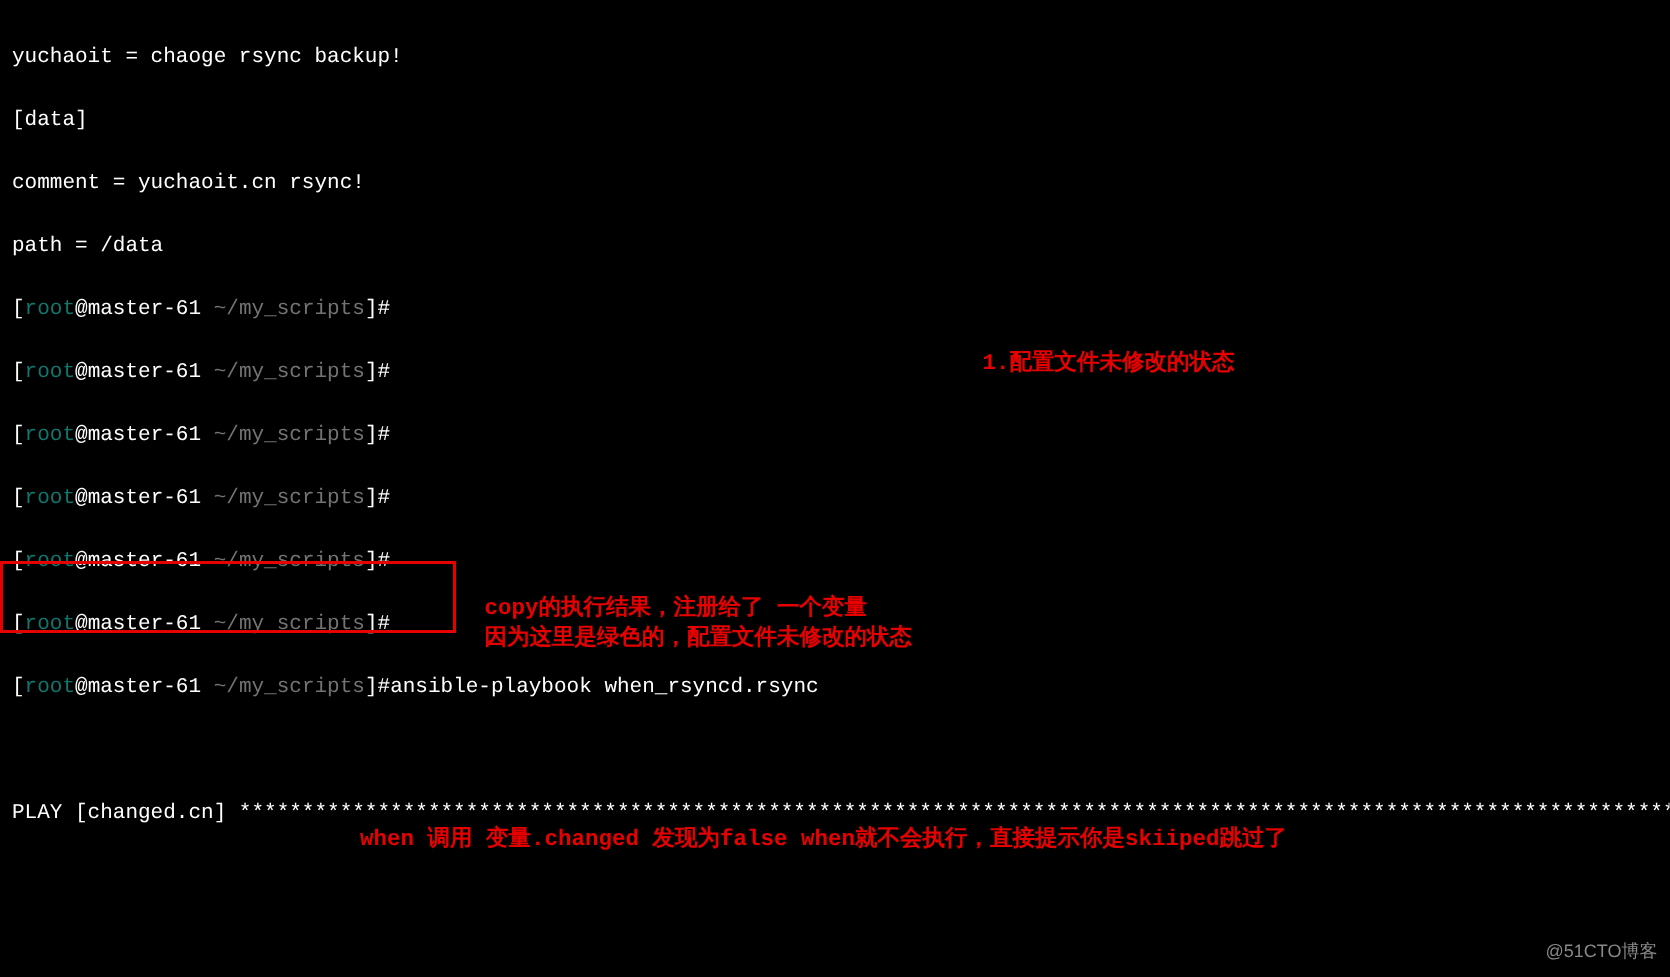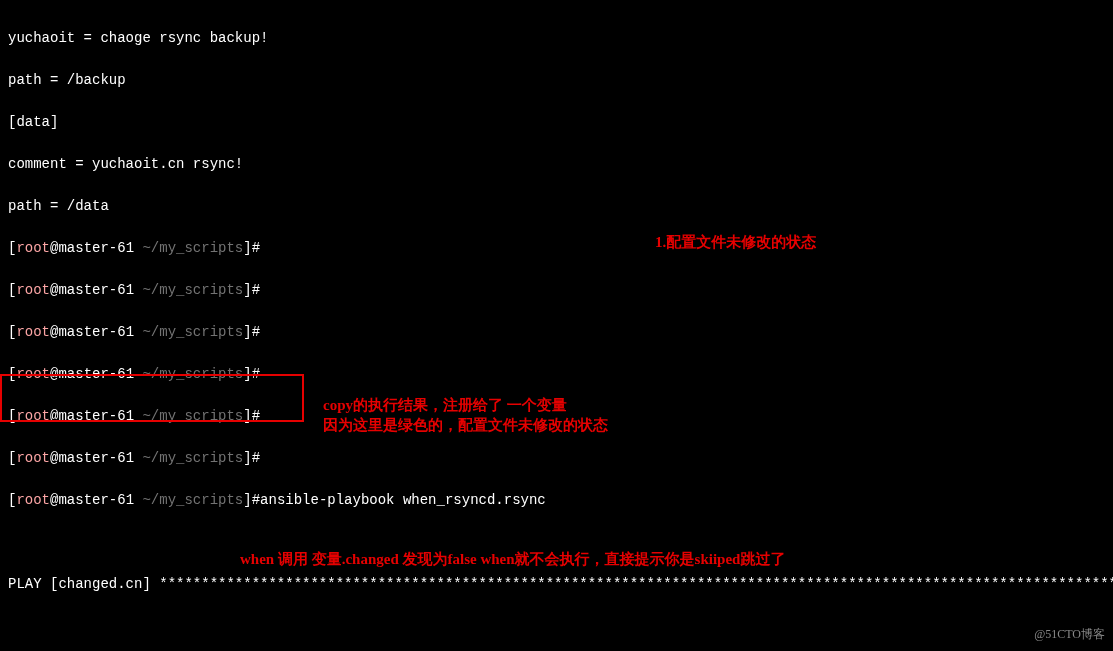--- a/index.html
+++ b/index.html
@@ -16,7 +16,6 @@
 
 <div class="term">
 <span class="line">yuchaoit = chaoge rsync backup!</span>
-<span class="line">path = /backup</span>
 <span class="line">[data]</span>
 <span class="line">comment = yuchaoit.cn rsync!</span>
 <span class="line">path = /data</span>

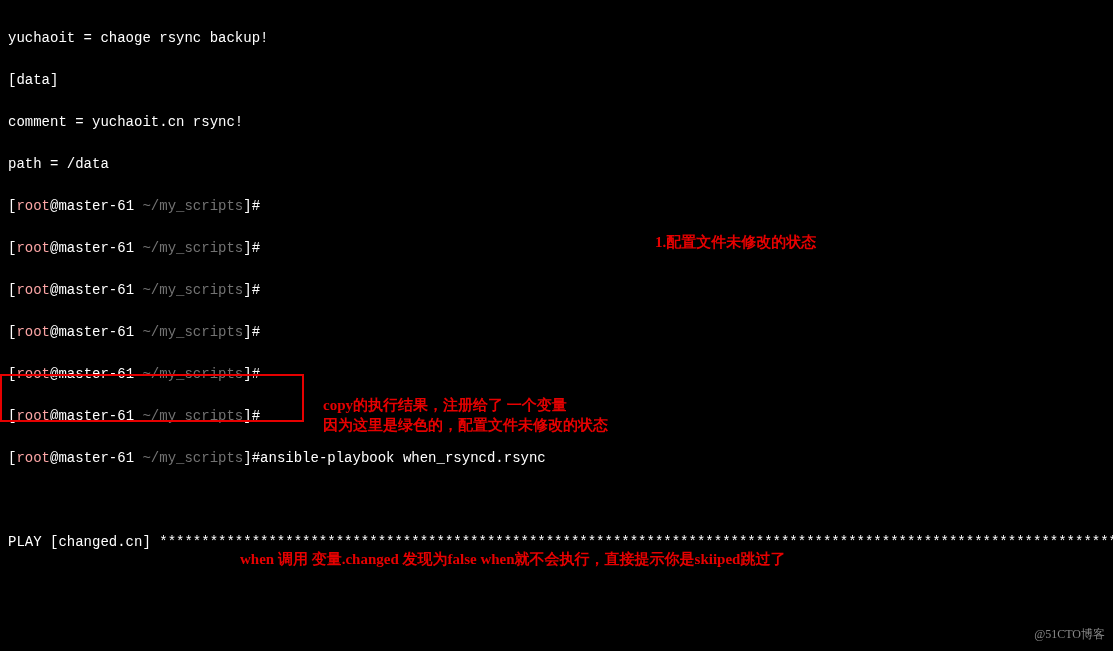--- a/index.html
+++ b/index.html
@@ -4,7 +4,7 @@
 <style>
   html,body{margin:0;padding:0;background:#000;color:#fff;font-family:Consolas,'Courier New',monospace;font-size:14px;line-height:21px;width:1113px;height:651px;overflow:hidden}
   .term{white-space:pre;padding:7px 8px 0 8px;position:relative}
-  .red{color:#fca5a5}
+  .red{color:#0f766e}
   .cyan{color:#737373}
   .anno{color:#e60000;font-weight:bold;font-family:Liberation Serif, serif;font-size:15px;position:absolute;white-space:nowrap}
   .box1{position:absolute;border:2px solid #e60000;left:0;top:374px;width:300px;height:44px}

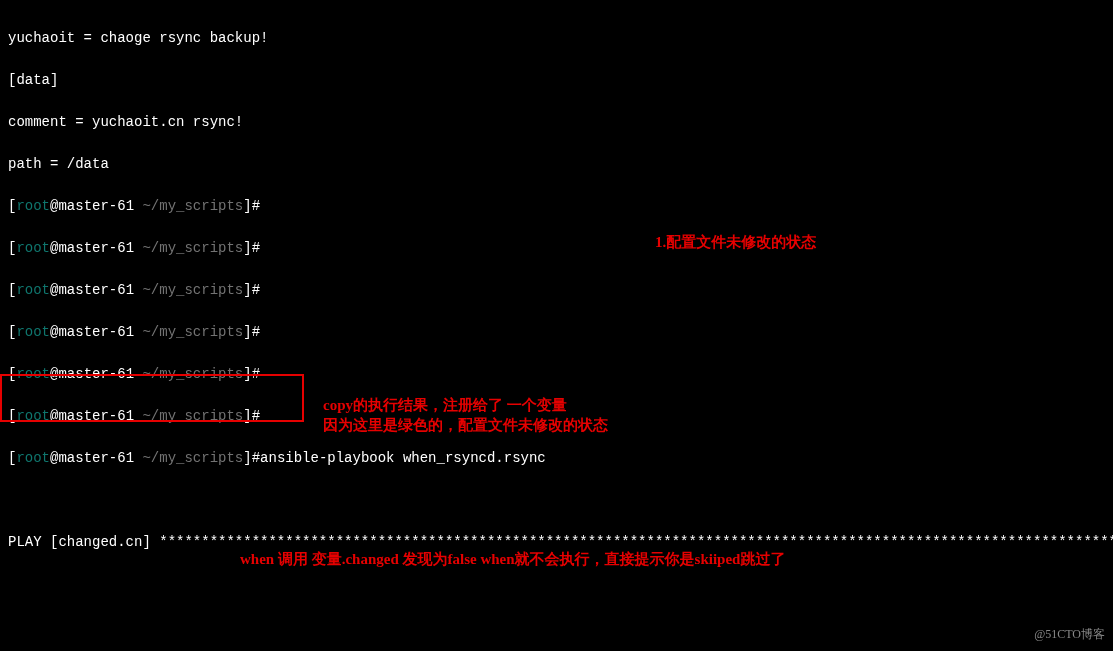--- a/index.html
+++ b/index.html
@@ -6,7 +6,7 @@
   .term{white-space:pre;padding:7px 8px 0 8px;position:relative}
   .red{color:#0f766e}
   .cyan{color:#737373}
-  .anno{color:#e60000;font-weight:bold;font-family:Liberation Serif, serif;font-size:15px;position:absolute;white-space:nowrap}
+  .anno{color:#e60000;font-weight:bold;font-family:Liberation Mono, monospace;font-size:15px;position:absolute;white-space:nowrap}
   .box1{position:absolute;border:2px solid #e60000;left:0;top:374px;width:300px;height:44px}
   .watermark{position:absolute;right:8px;bottom:6px;color:#888;font-family:Liberation Serif, serif;font-size:12px}
   .line{display:block}

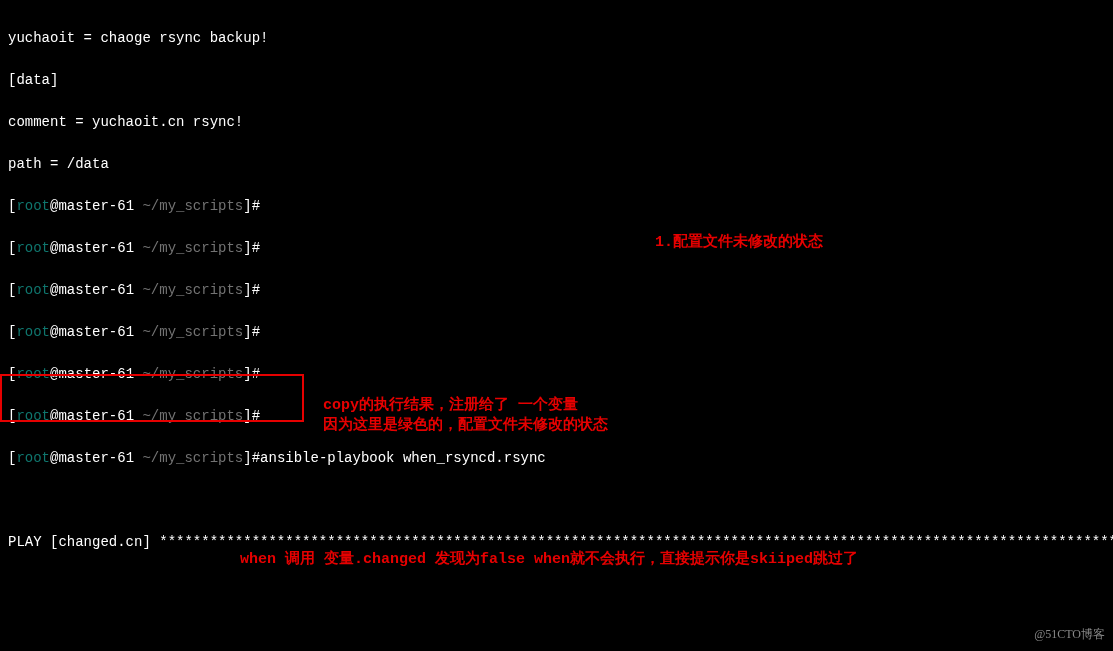--- a/index.html
+++ b/index.html
@@ -8,7 +8,7 @@
   .cyan{color:#737373}
   .anno{color:#e60000;font-weight:bold;font-family:Liberation Mono, monospace;font-size:15px;position:absolute;white-space:nowrap}
   .box1{position:absolute;border:2px solid #e60000;left:0;top:374px;width:300px;height:44px}
-  .watermark{position:absolute;right:8px;bottom:6px;color:#888;font-family:Liberation Serif, serif;font-size:12px}
+  .watermark{position:absolute;right:8px;bottom:6px;color:#888;font-family:Liberation Sans, sans-serif;font-size:12px}
   .line{display:block}
 </style>
 </head>

